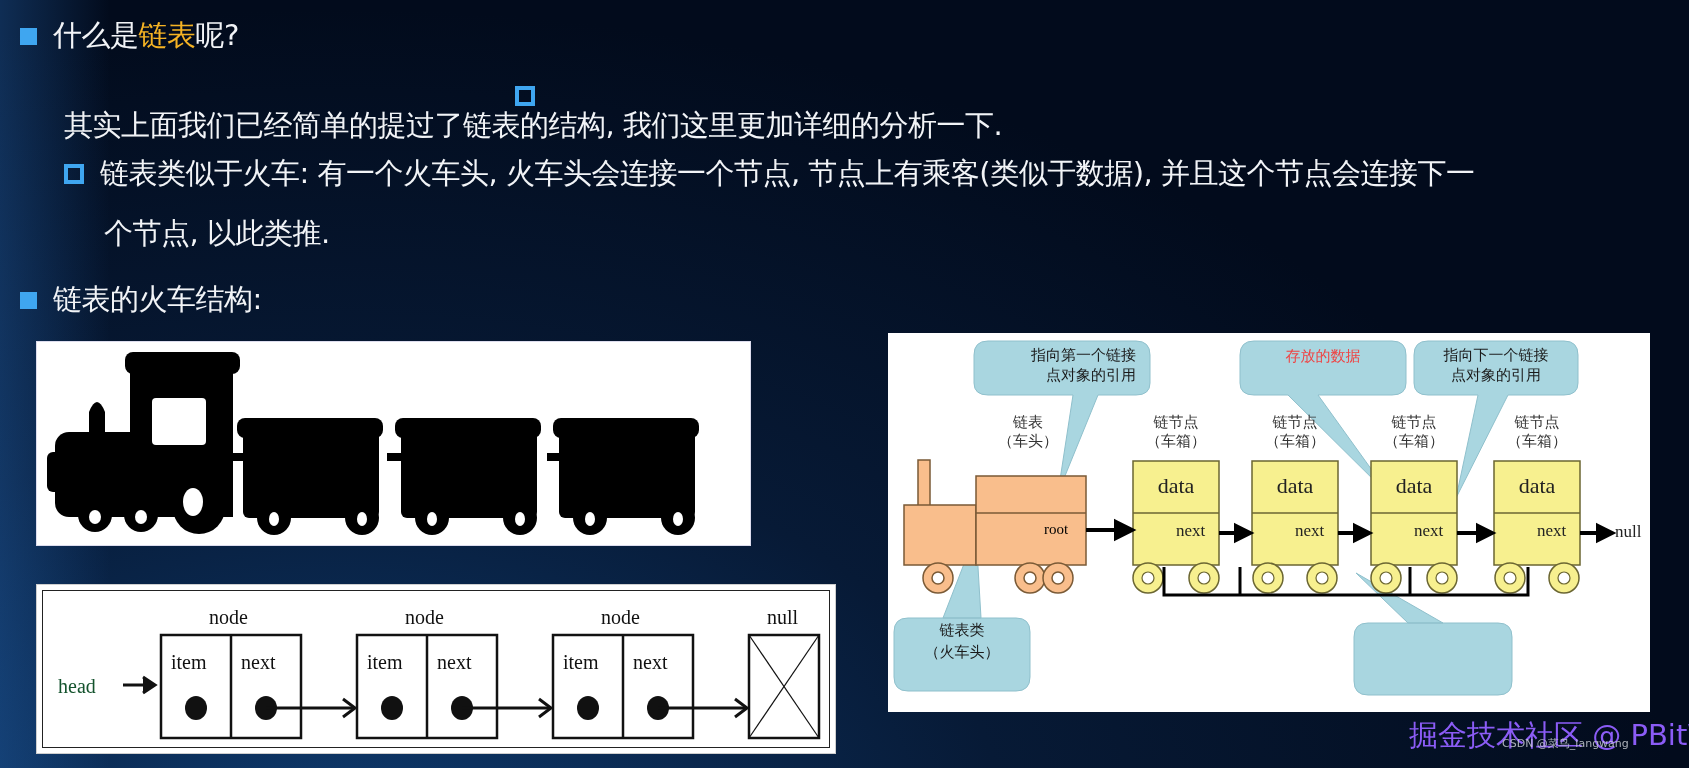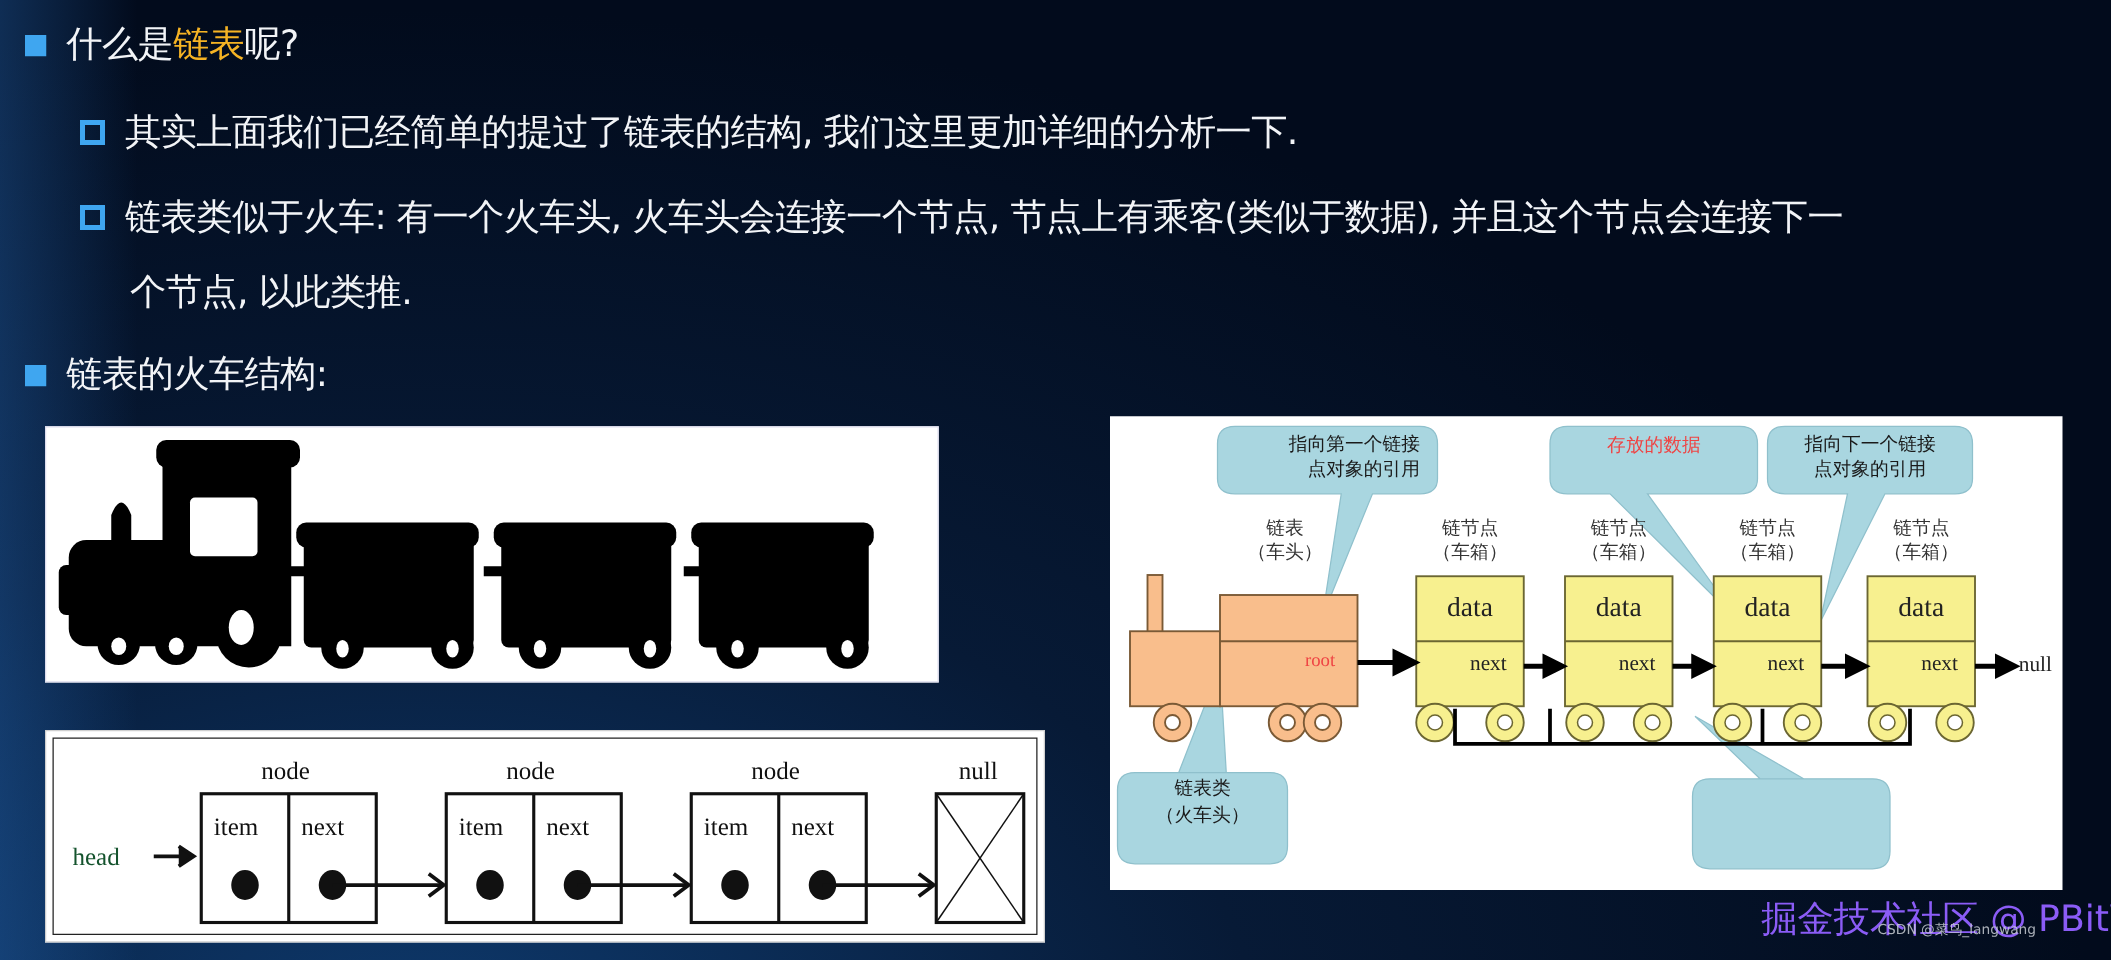--- a/index.html
+++ b/index.html
@@ -32,7 +32,7 @@
     <span>呢?</span>
 </div>
 
-<div class="line" style="left:64px;top:86px;">
+<div class="line" style="left:64px;top:86px;flex-direction:column;">
   <span class="bullet-hollow"></span>
   <span>其实上面我们已经简单的提过了链表的结构, 我们这里更加详细的分析一下.</span>
 </div>

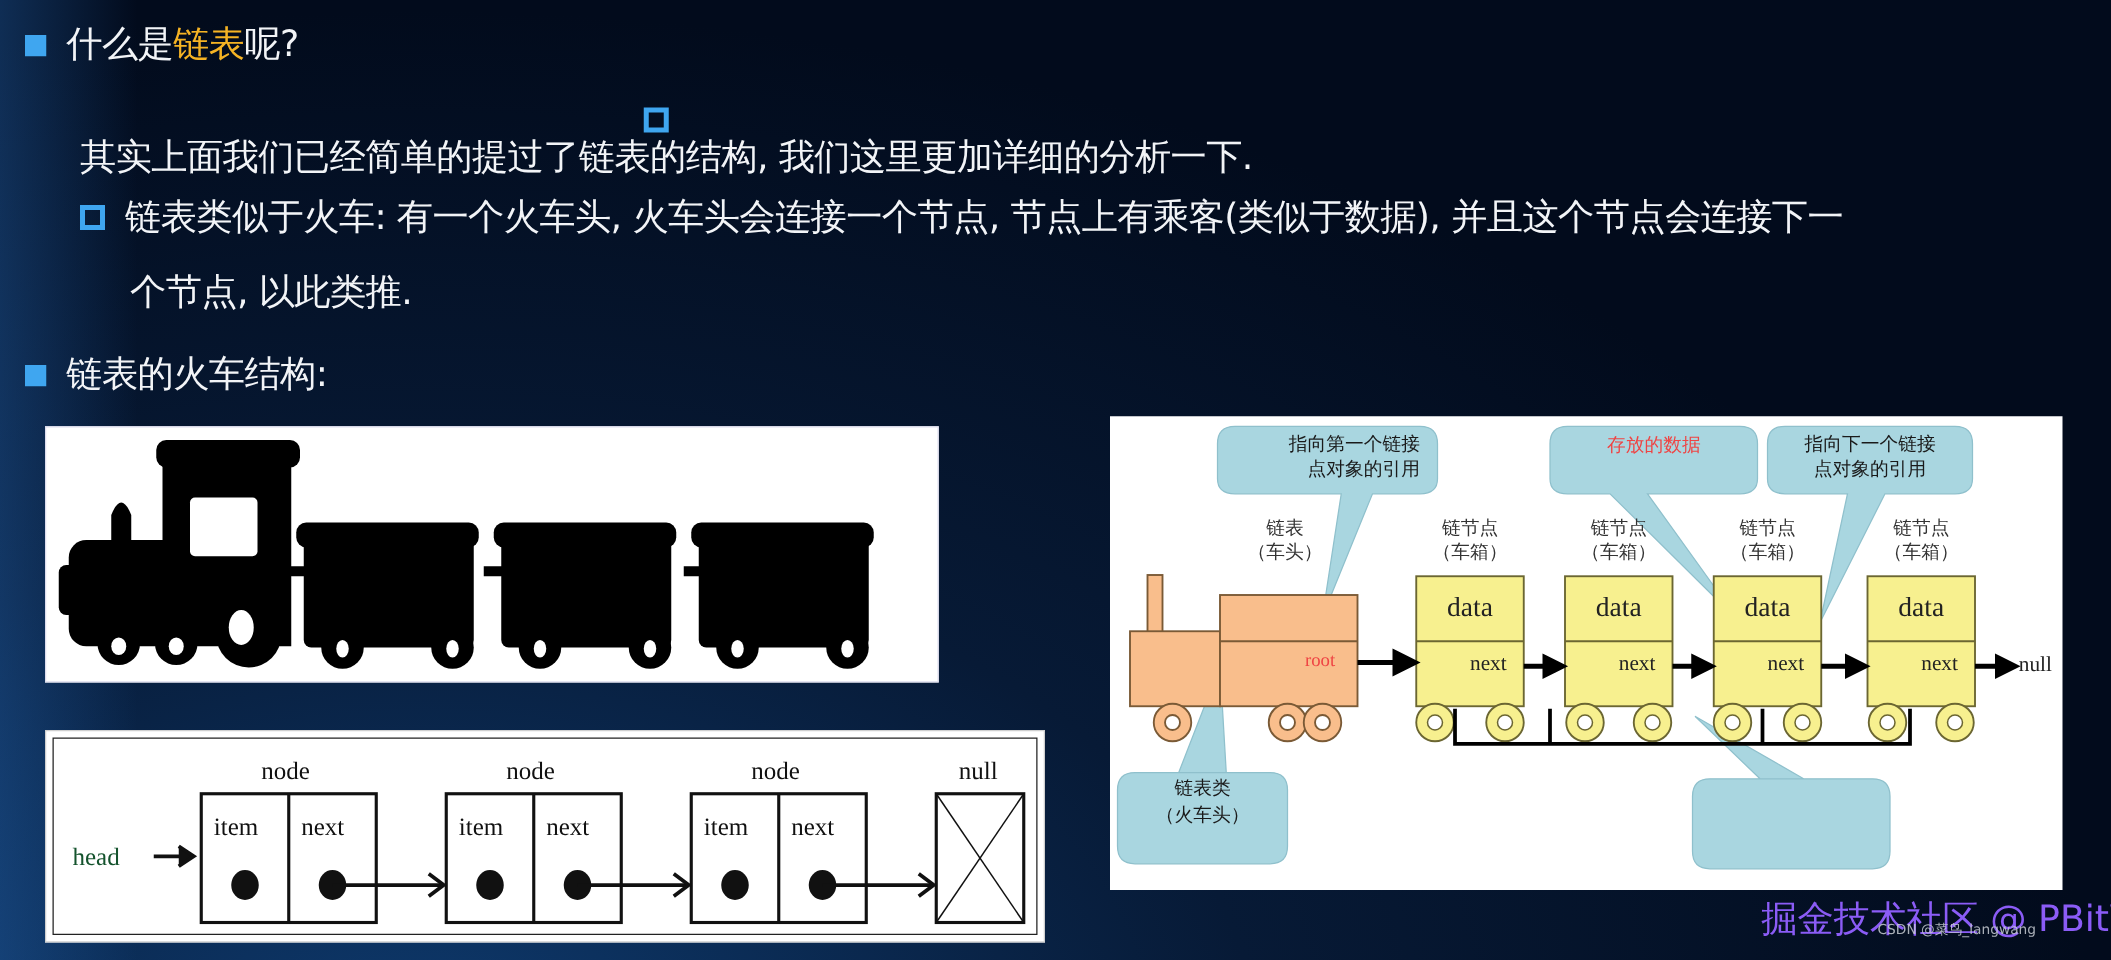--- a/index.html
+++ b/index.html
@@ -249,7 +249,7 @@
     <div>链表</div>
     <div>（车头）</div>
   </div>
-  <div class="serif" style="position:absolute;left:156px;top:188px;font-size:15px;color:#ef4444;">root</div>
+  <div class="serif" style="position:absolute;left:156px;top:188px;font-size:15px;color:#000000;">root</div>
 
   <div style="position:absolute;left:243px;top:80px;width:90px;text-align:center;font-size:15px;color:#333;line-height:19px;">
     <div>链节点</div>

